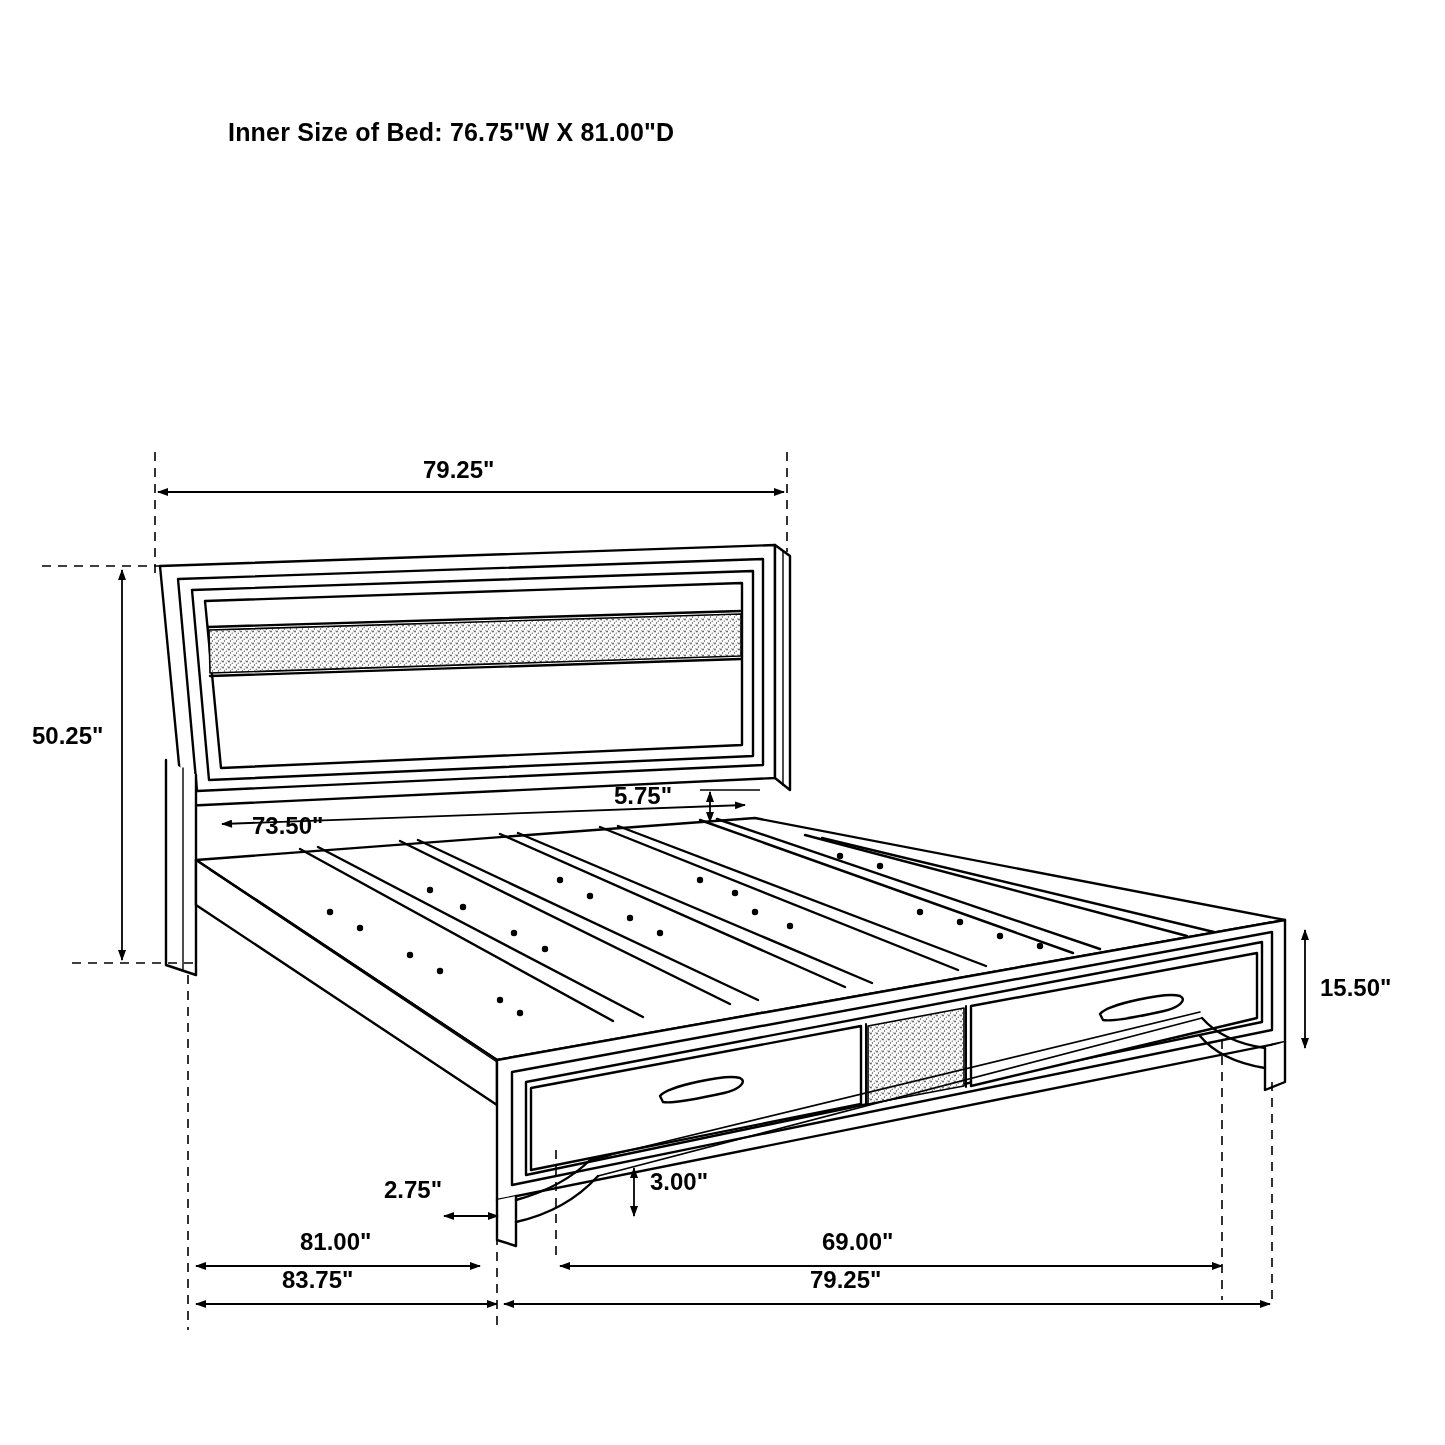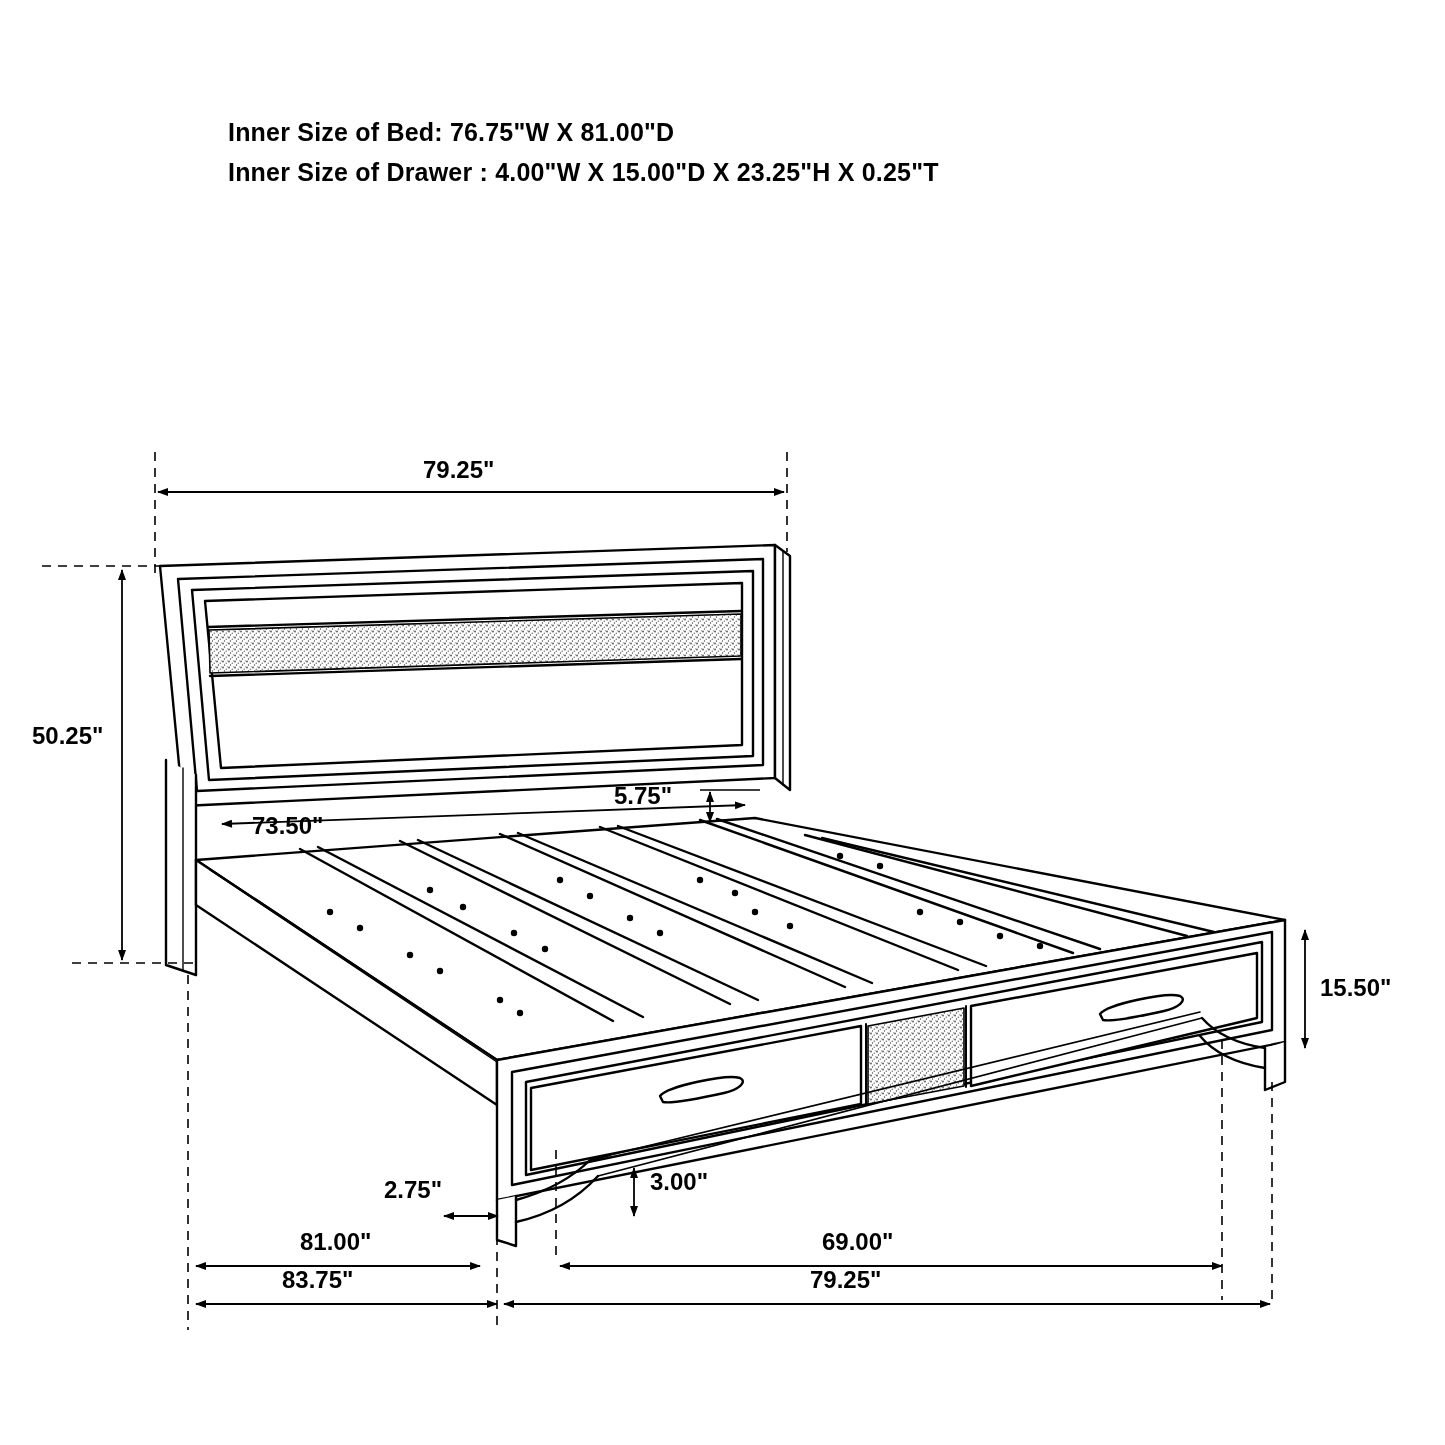--- a/index.html
+++ b/index.html
@@ -49,7 +49,6 @@
 
   <div class="notes">
     <div>Inner Size of Bed: 76.75"W X 81.00"D</div>
-    <div>Inner Size of Drawer : 4.00"W X 15.00"D X 23.25"H X 0.25"T</div>
   </div>
 
   <svg class="diagram" viewBox="0 0 1445 1445">

